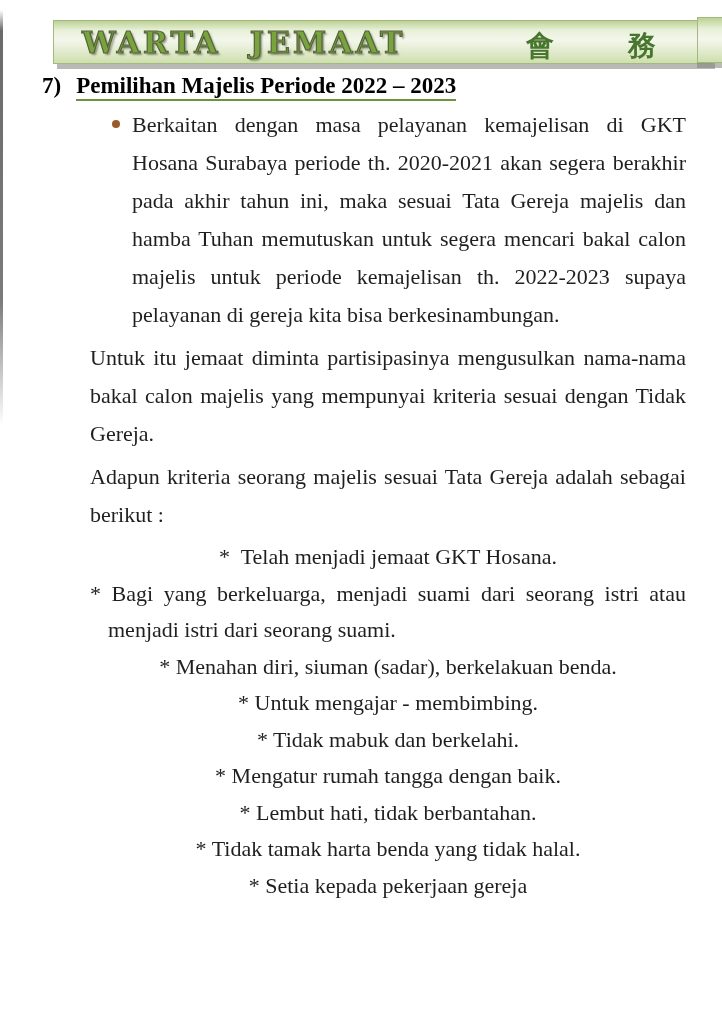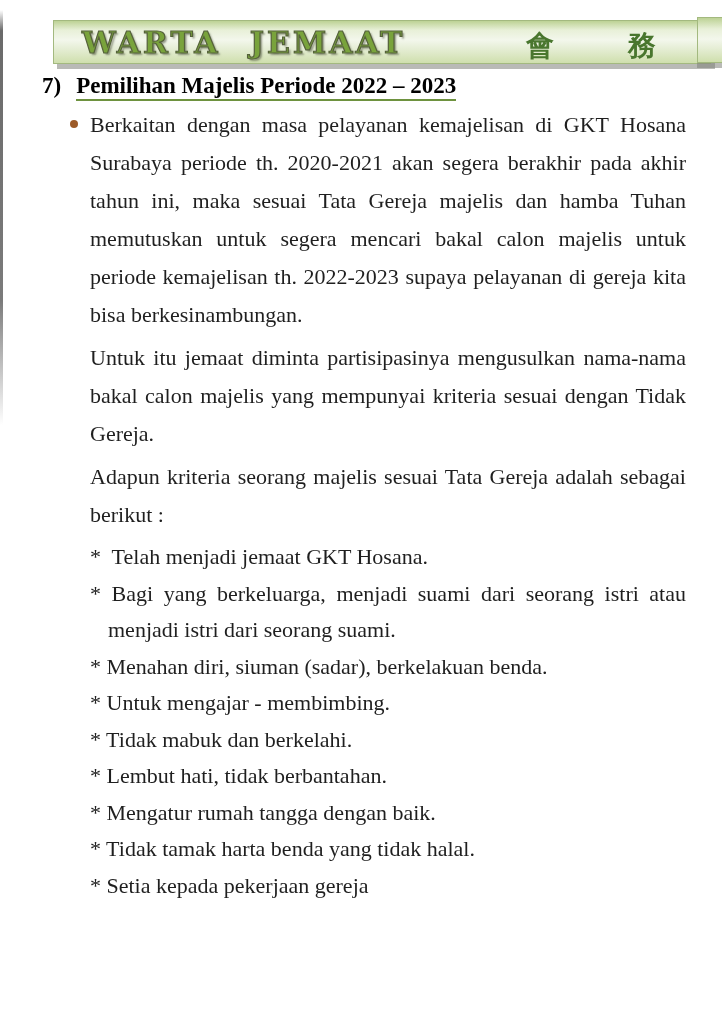--- a/index.html
+++ b/index.html
@@ -76,7 +76,7 @@
     line-height:38px;
   }
   .body-col p{margin:0 0 5px 0;text-align:justify;}
-  .bullet-para{position:relative;}
+  .bullet-para{position:relative;margin-left:42px;}
   .bullet-dot{
     position:absolute;left:-20px;top:14px;
     width:8px;height:8px;border-radius:50%;

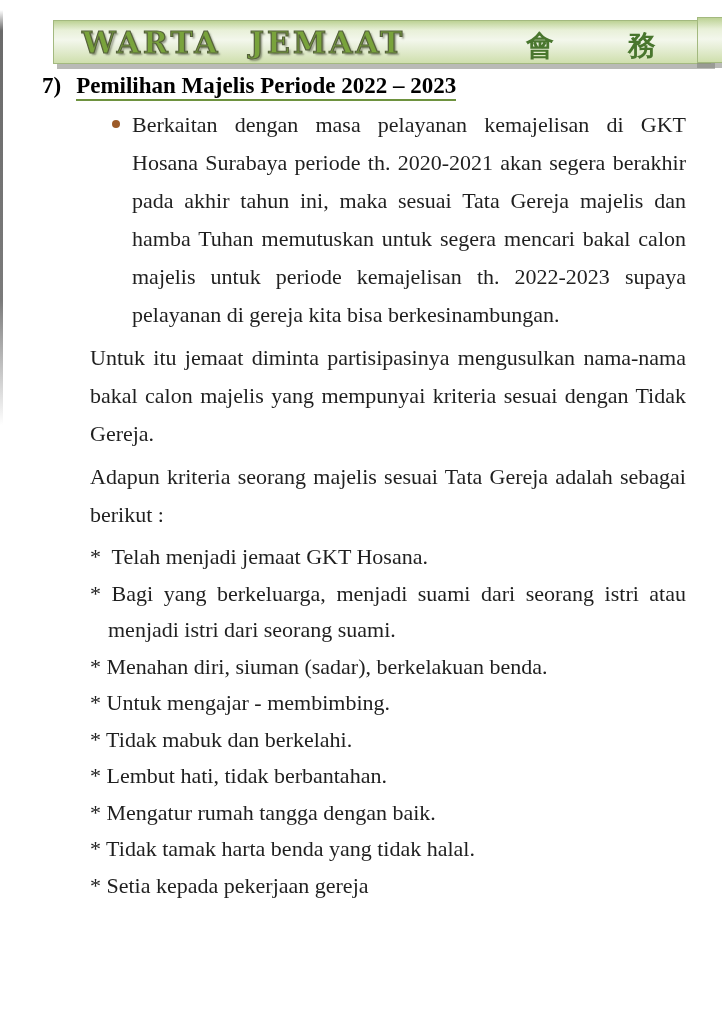--- a/index.html
+++ b/index.html
@@ -87,7 +87,7 @@
     line-height:36.5px;
     padding-left:18px;
     text-indent:-18px;
-    text-align:left;
+    text-align:center;
   }
   .list-item.justify{text-align:justify;}
   .marker{display:inline;}

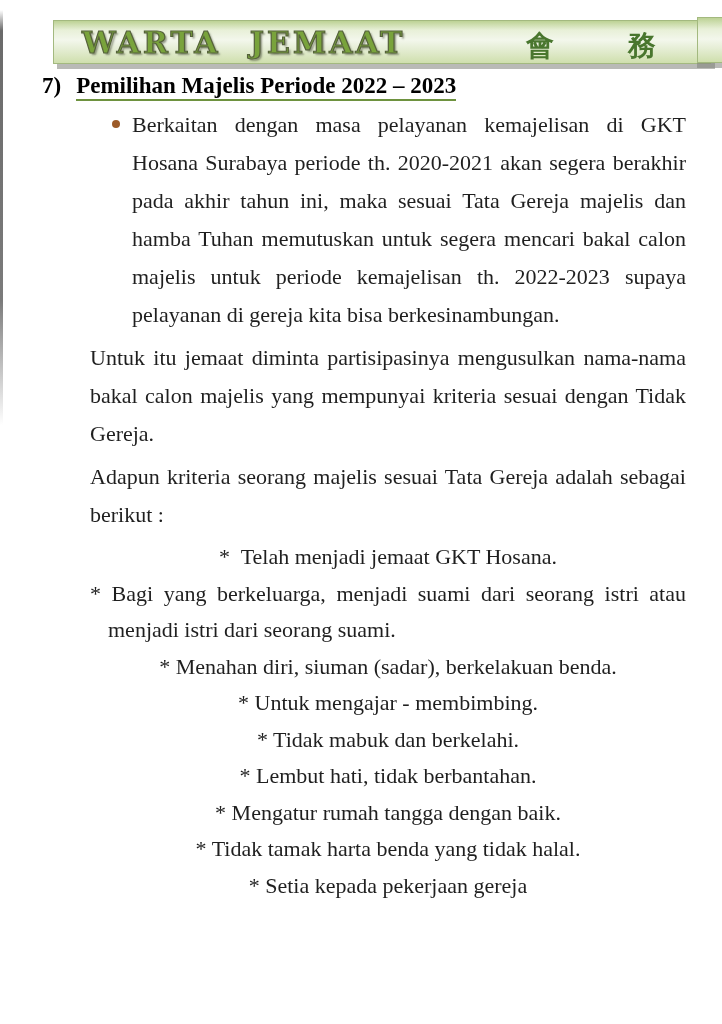--- a/index.html
+++ b/index.html
@@ -126,8 +126,8 @@
       <div class="list-item"><span class="marker">*</span> <span>Menahan diri, siuman (sadar), berkelakuan benda.</span></div>
       <div class="list-item"><span class="marker">*</span> <span>Untuk mengajar - membimbing.</span></div>
       <div class="list-item"><span class="marker">*</span> <span>Tidak mabuk dan berkelahi.</span></div>
+      <div class="list-item"><span class="marker">*</span> <span>Mengatur rumah tangga dengan baik.</span></div>
       <div class="list-item"><span class="marker">*</span> <span>Lembut hati, tidak berbantahan.</span></div>
-      <div class="list-item"><span class="marker">*</span> <span>Mengatur rumah tangga dengan baik.</span></div>
       <div class="list-item"><span class="marker">*</span> <span>Tidak tamak harta benda yang tidak halal.</span></div>
       <div class="list-item"><span class="marker">*</span> <span>Setia kepada pekerjaan gereja</span></div>
     </div>

